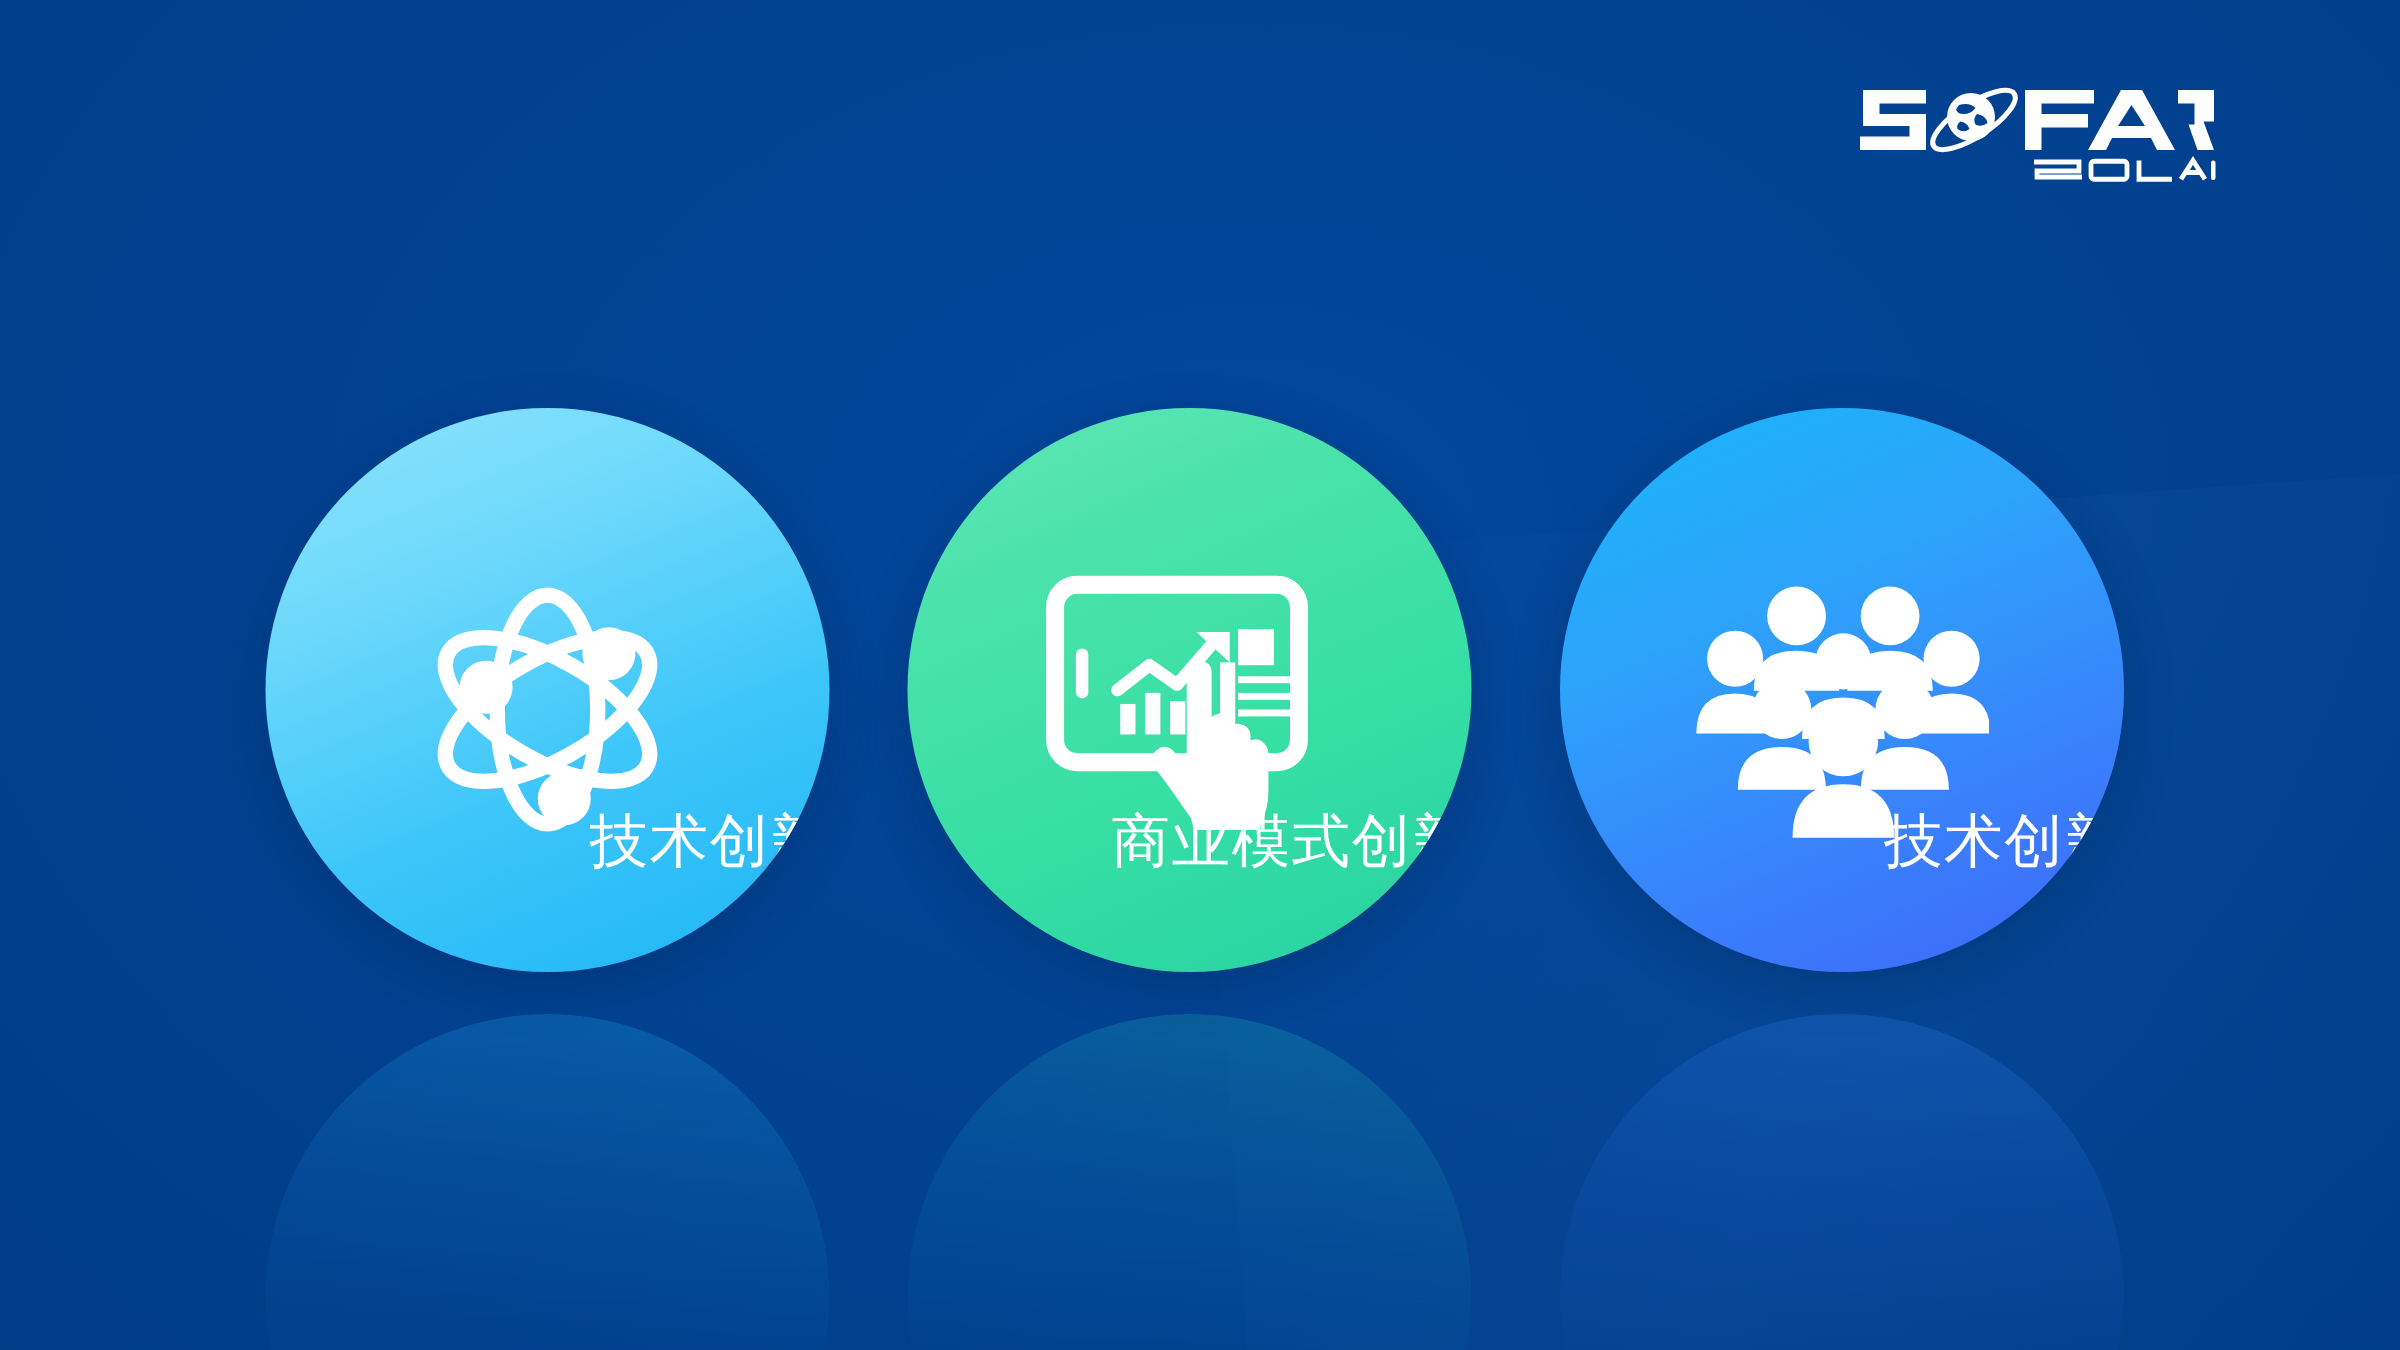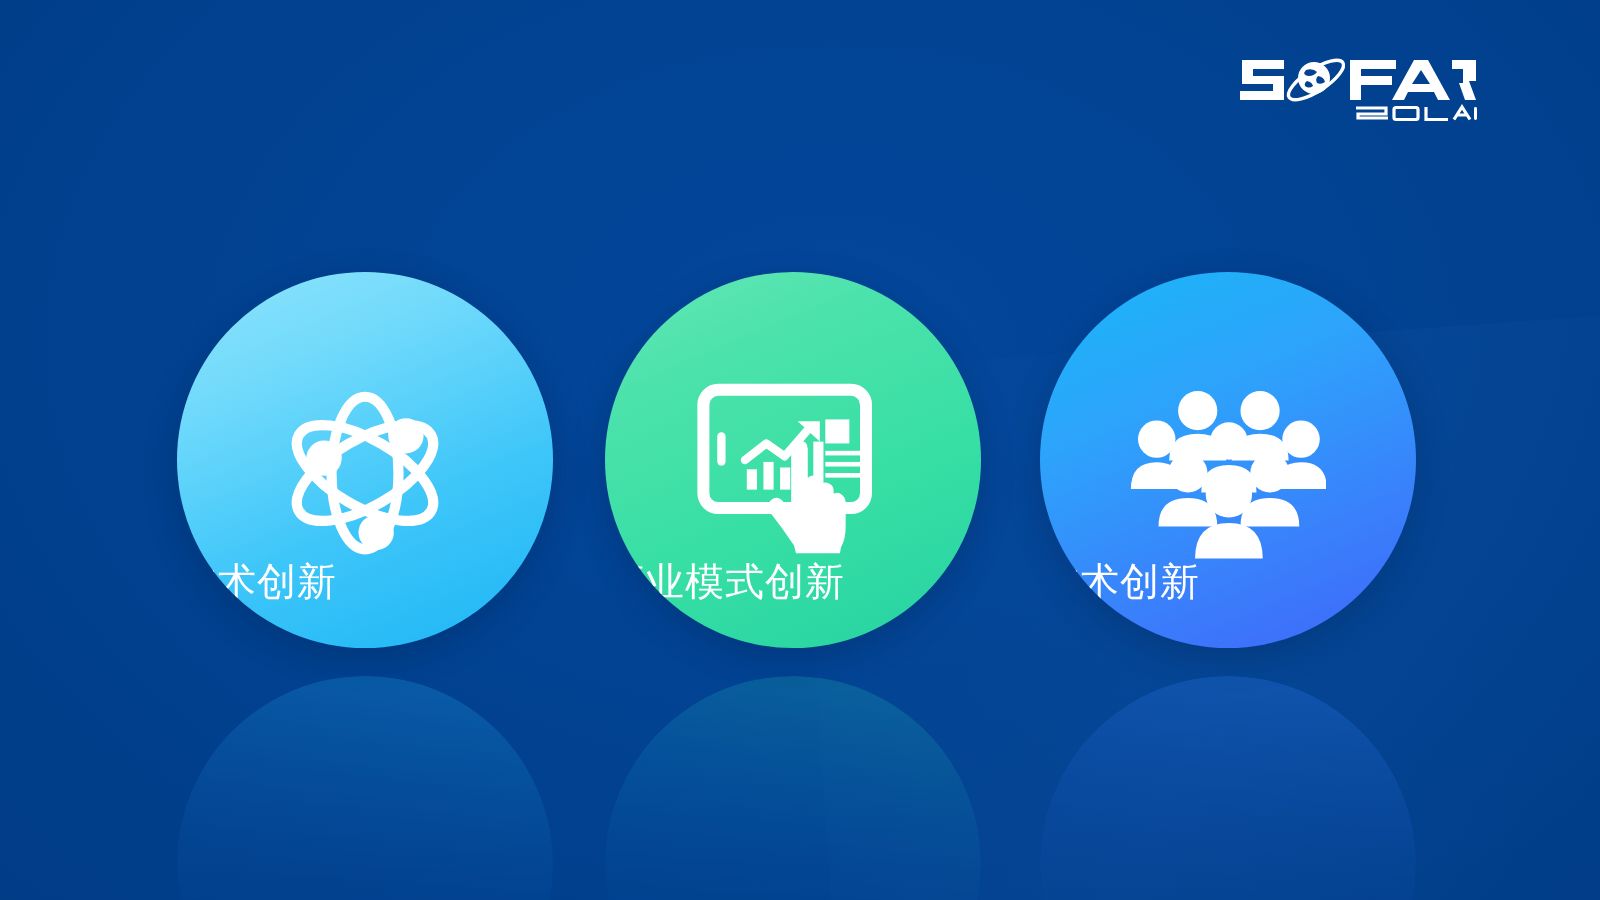--- a/index.html
+++ b/index.html
@@ -94,14 +94,13 @@
     left: 0;
     right: 0;
     top: 268px;
-    text-align: left;
+    text-align: right;
     color: #ffffff;
     font-size: 39px;
     line-height: 1.15;
     letter-spacing: 1px;
     white-space: nowrap;
     font-weight: 400;
-    margin-top: 20px;
   }
 
   

